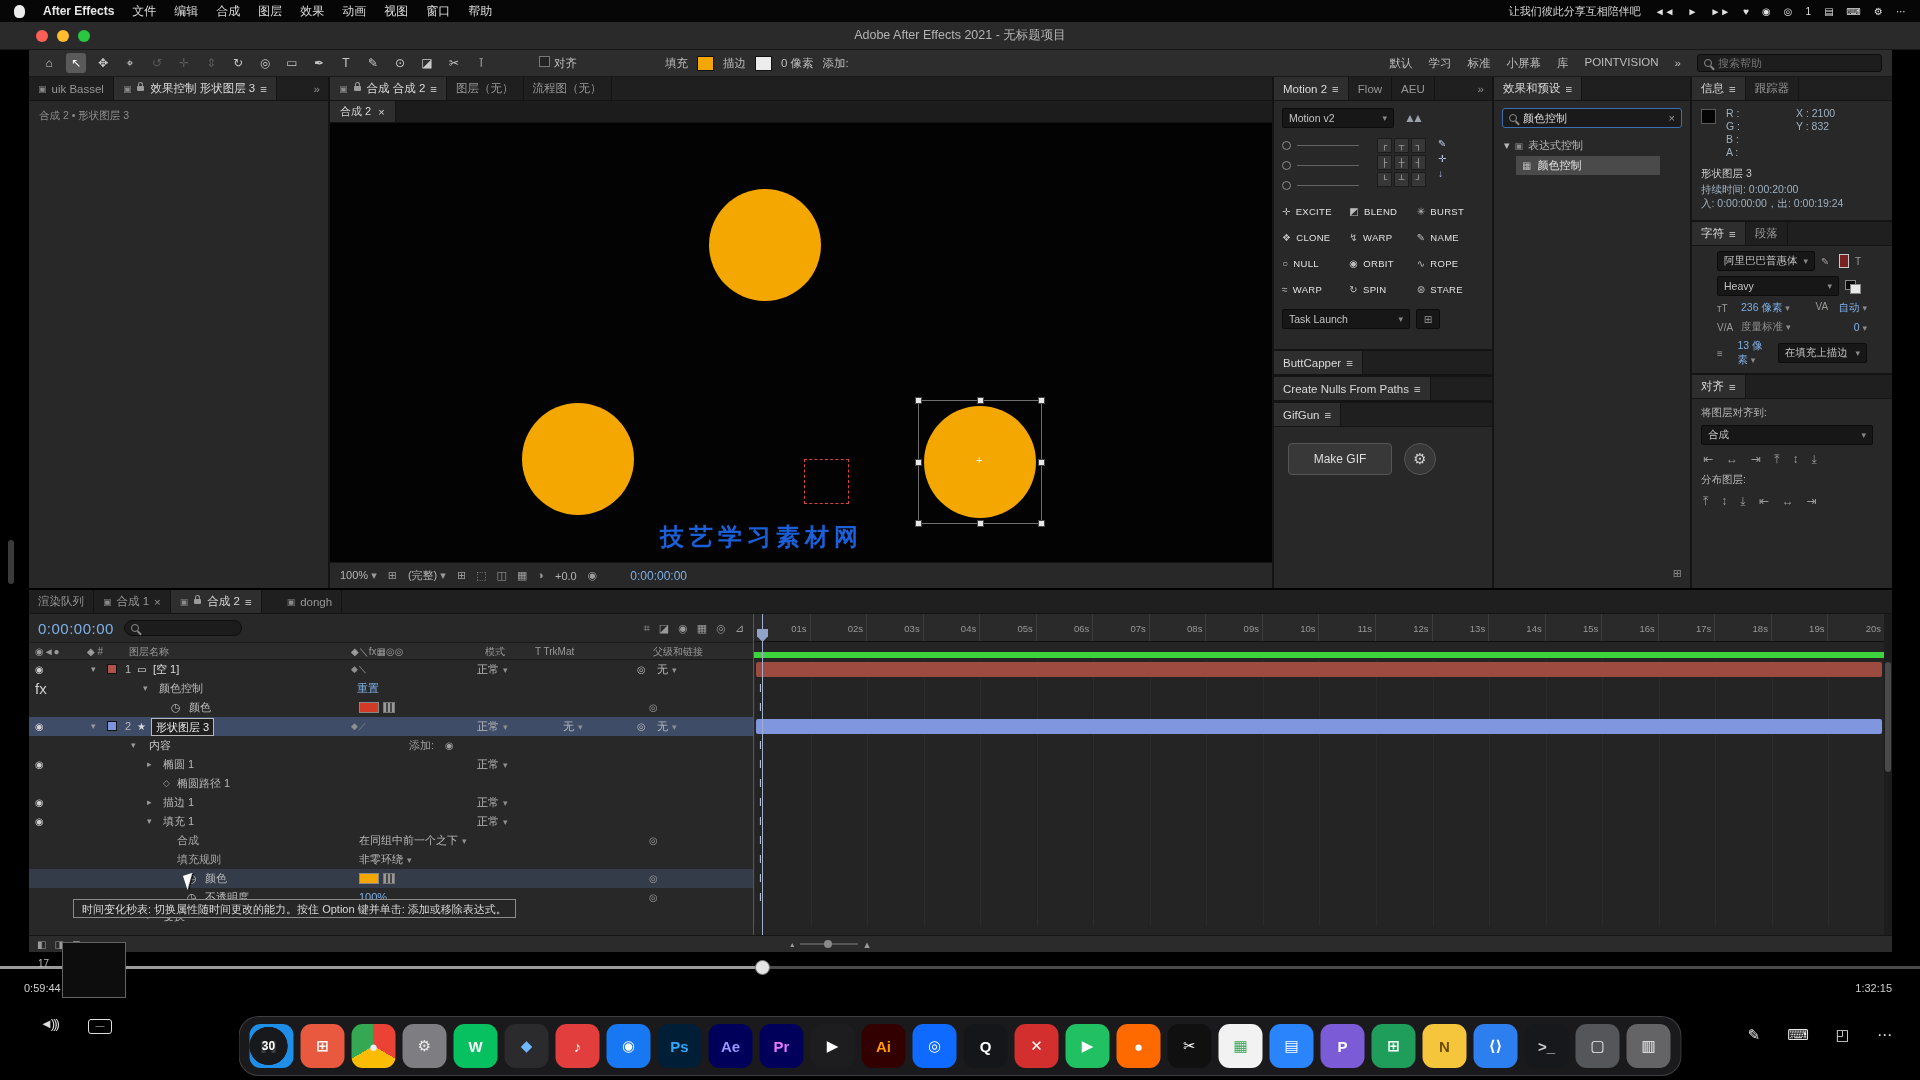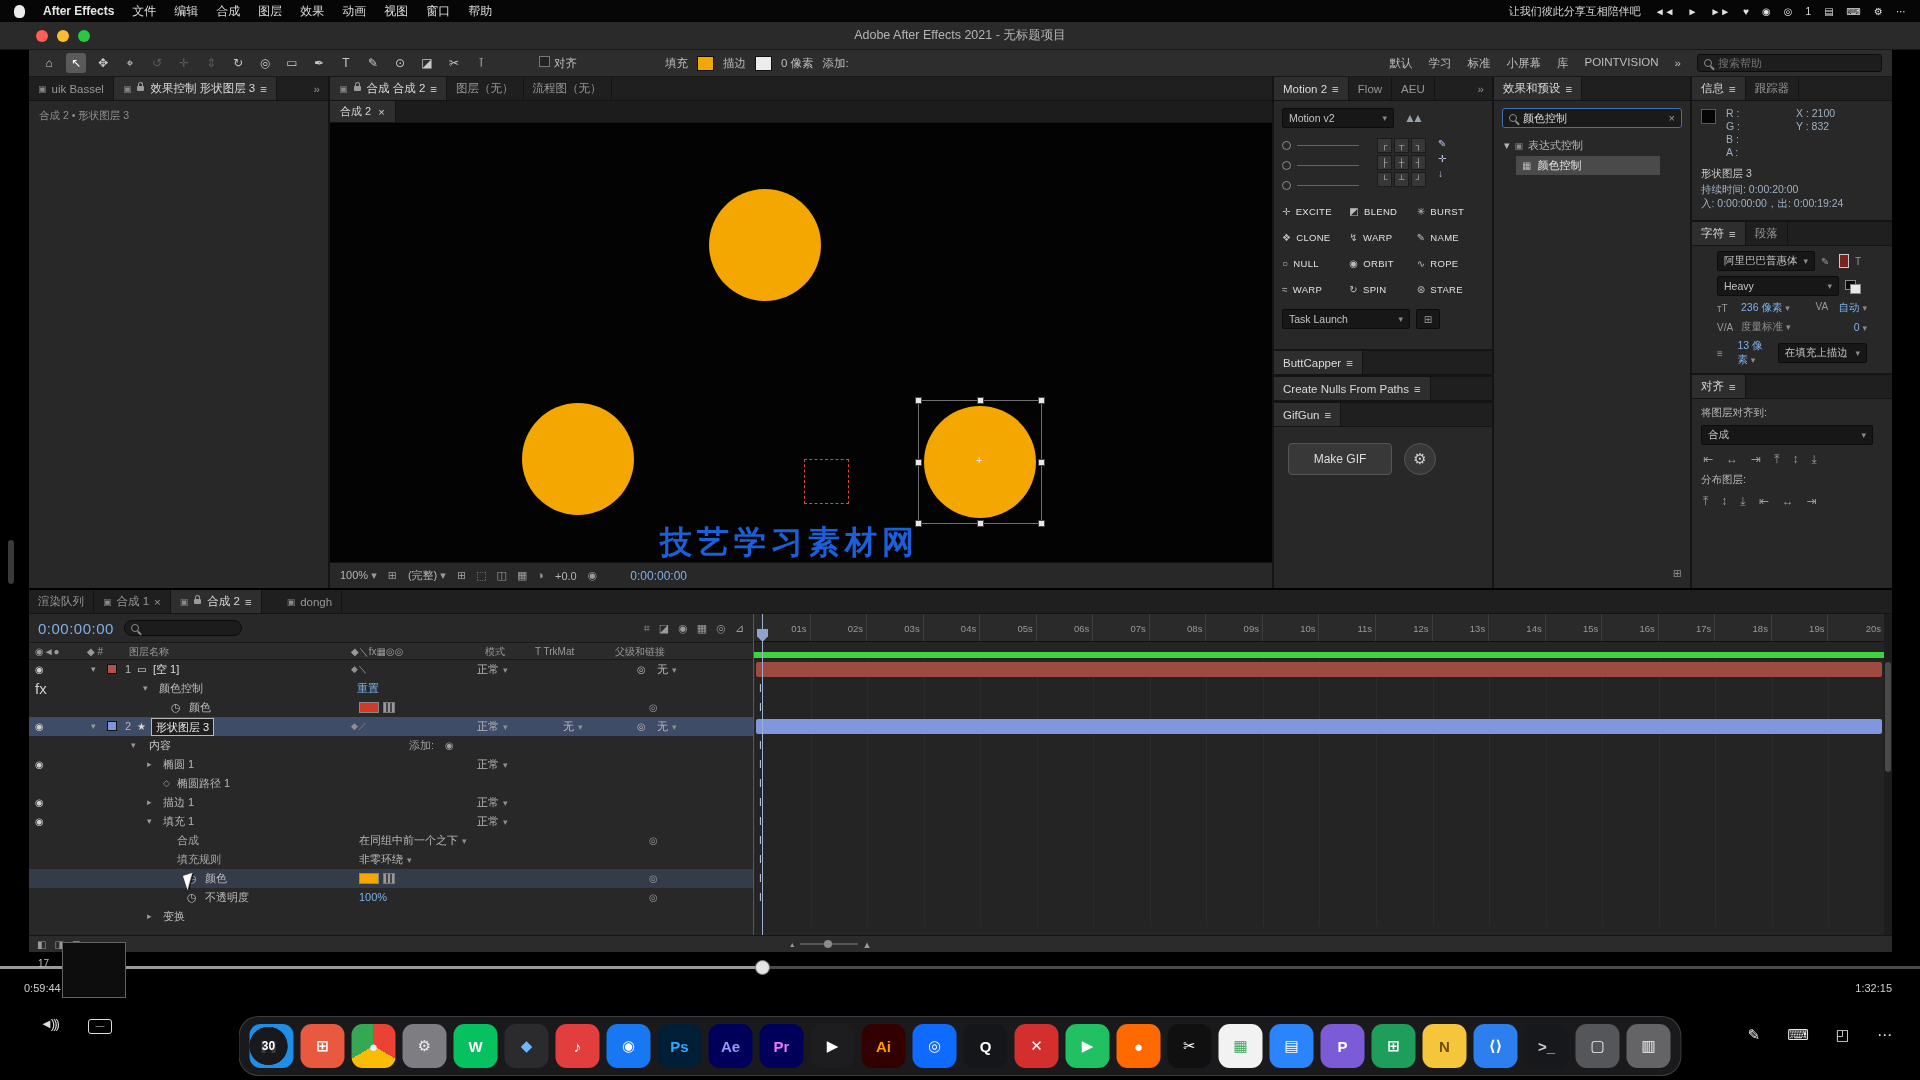--- a/index.html
+++ b/index.html
@@ -64,7 +64,7 @@
   .hdl{position:absolute;width:7px;height:7px;background:#e8e8e8;border:1px solid #444}
   .anchor{position:absolute;color:#f2f2f2;font-size:11px}
   .wm{position:absolute;display:flex;gap:36px;font-weight:bold;color:#1B5FD9}
-  .wm .cn{font-size:32px;letter-spacing:5px}
+  .wm .cn{font-size:24px;letter-spacing:5px}
   .wm .url{font-size:23px;letter-spacing:3px}
   .vbar{height:26px;background:#282828;border-top:1px solid #161616;display:flex;align-items:center;gap:11px;padding:0 10px;font-size:11px;color:#b5b5b5}
   .vic{color:#9a9a9a;font-size:11px}

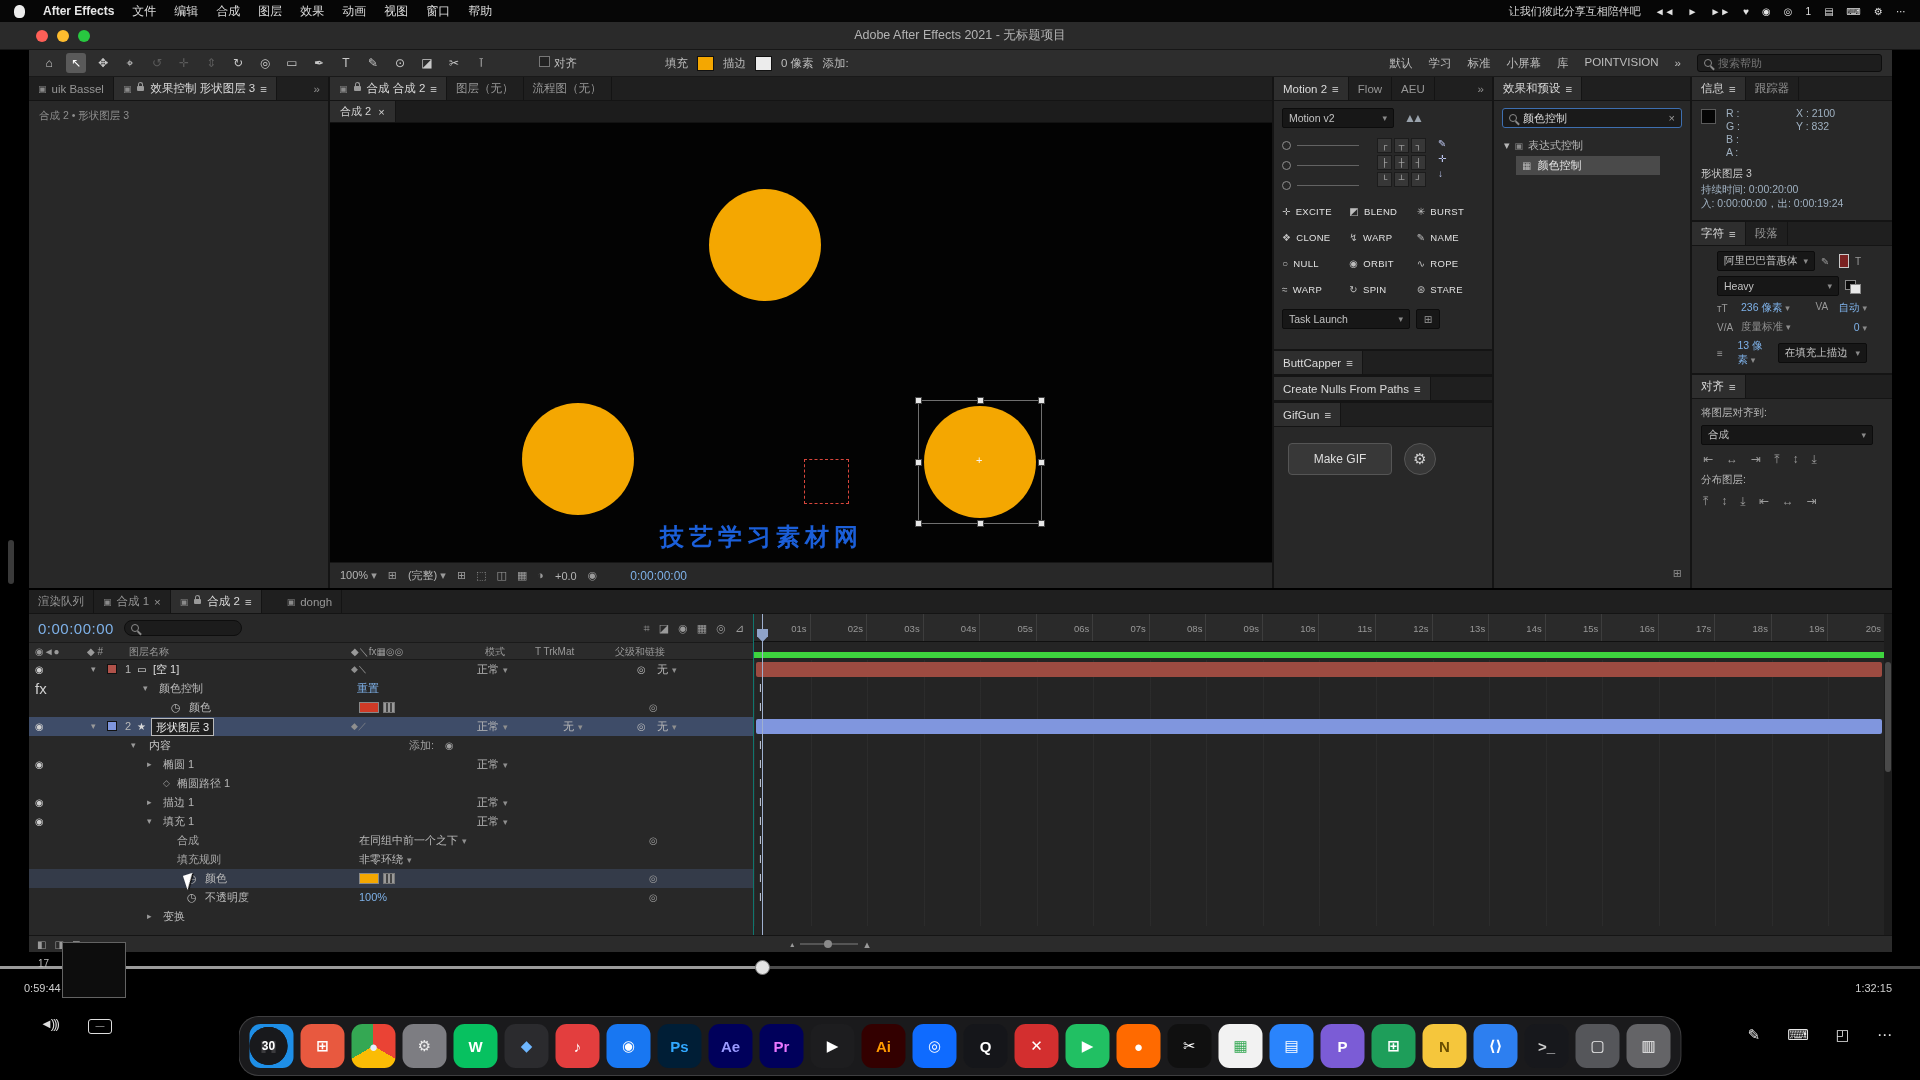--- a/index.html
+++ b/index.html
@@ -694,7 +694,7 @@
     <span style="left:322px">◆＼fx▦◎◎</span>
     <span style="left:456px">模式</span>
     <span style="left:506px">T TrkMat</span>
-    <span style="left:586px">父级和链接</span>
+    <span style="left:624px">父级和链接</span>
   </div>
 
   <div class="tl-rows">

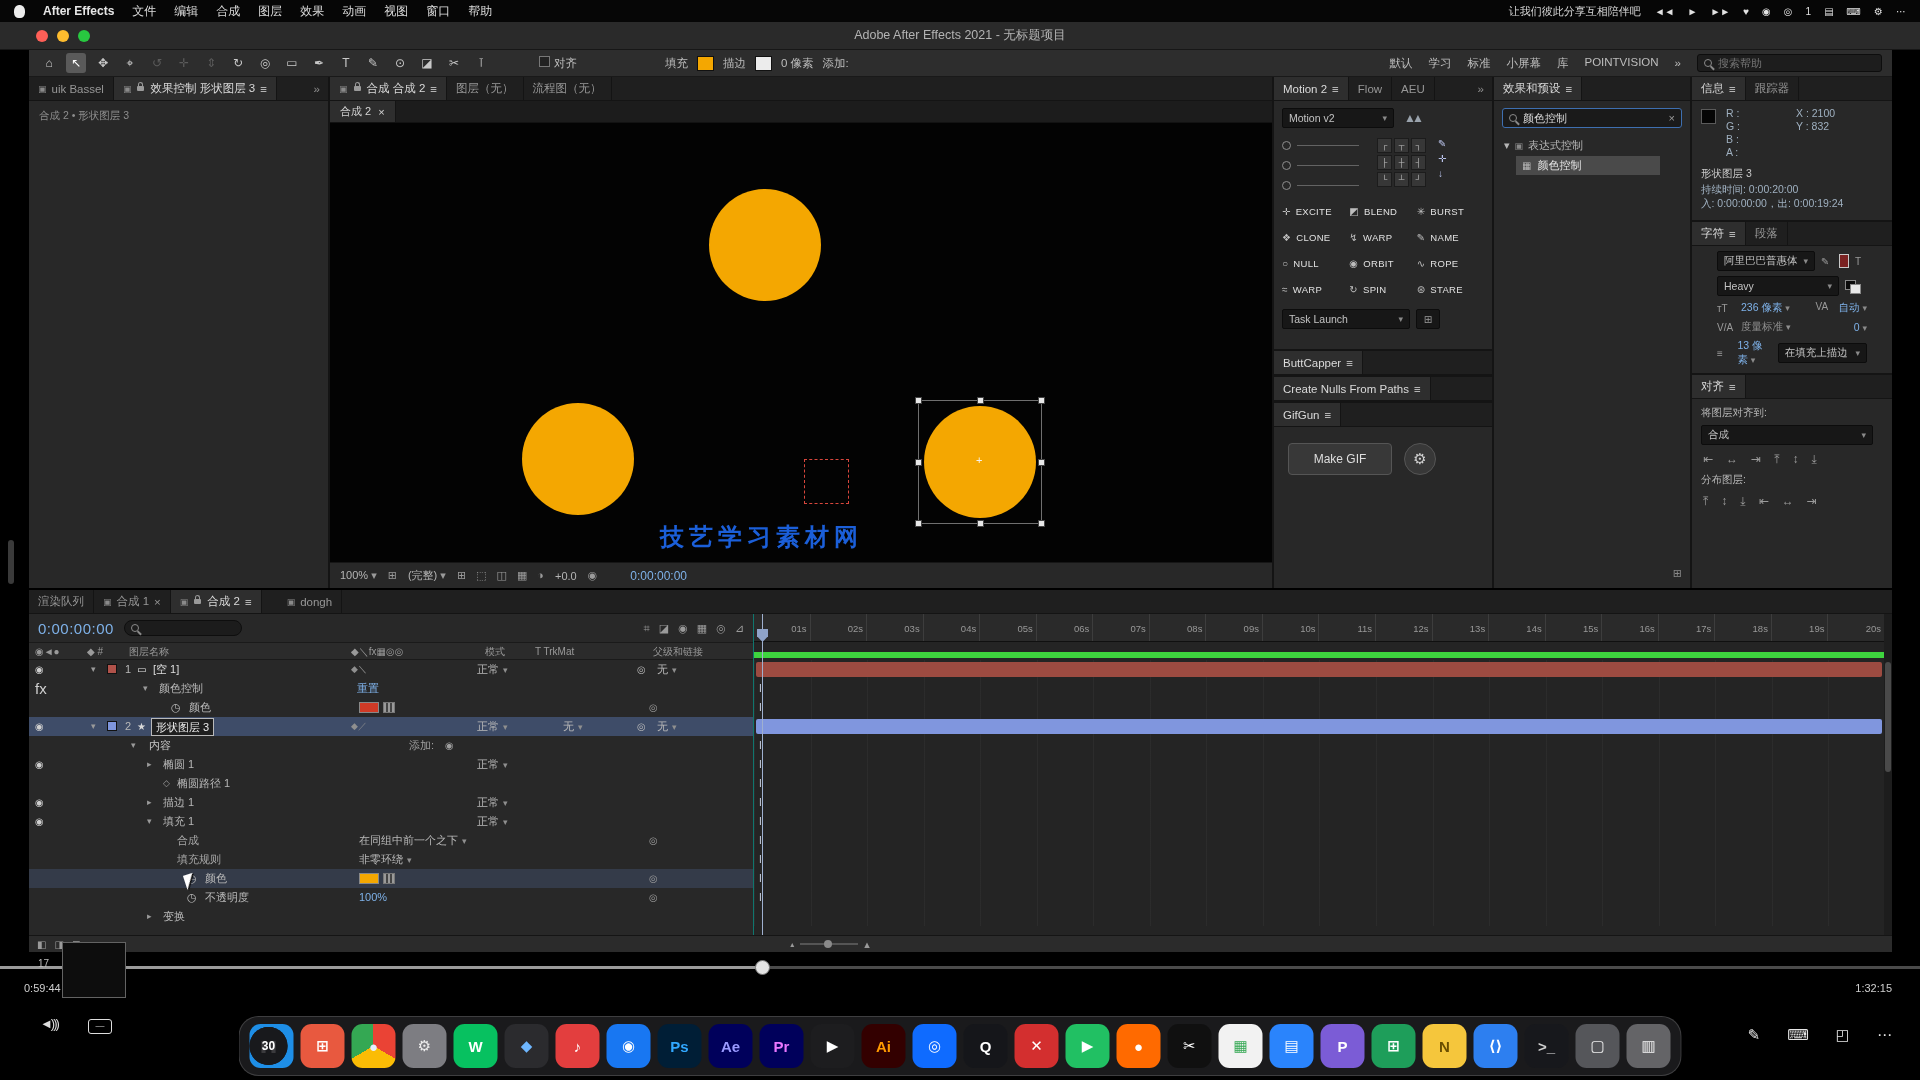--- a/index.html
+++ b/index.html
@@ -869,6 +869,7 @@
     </span>
   </div>
 
+  <div class="tooltip">时间变化秒表: 切换属性随时间更改的能力。按住 Option 键并单击: 添加或移除表达式。</div>
   <div class="cursor"></div>
 </div>
 

